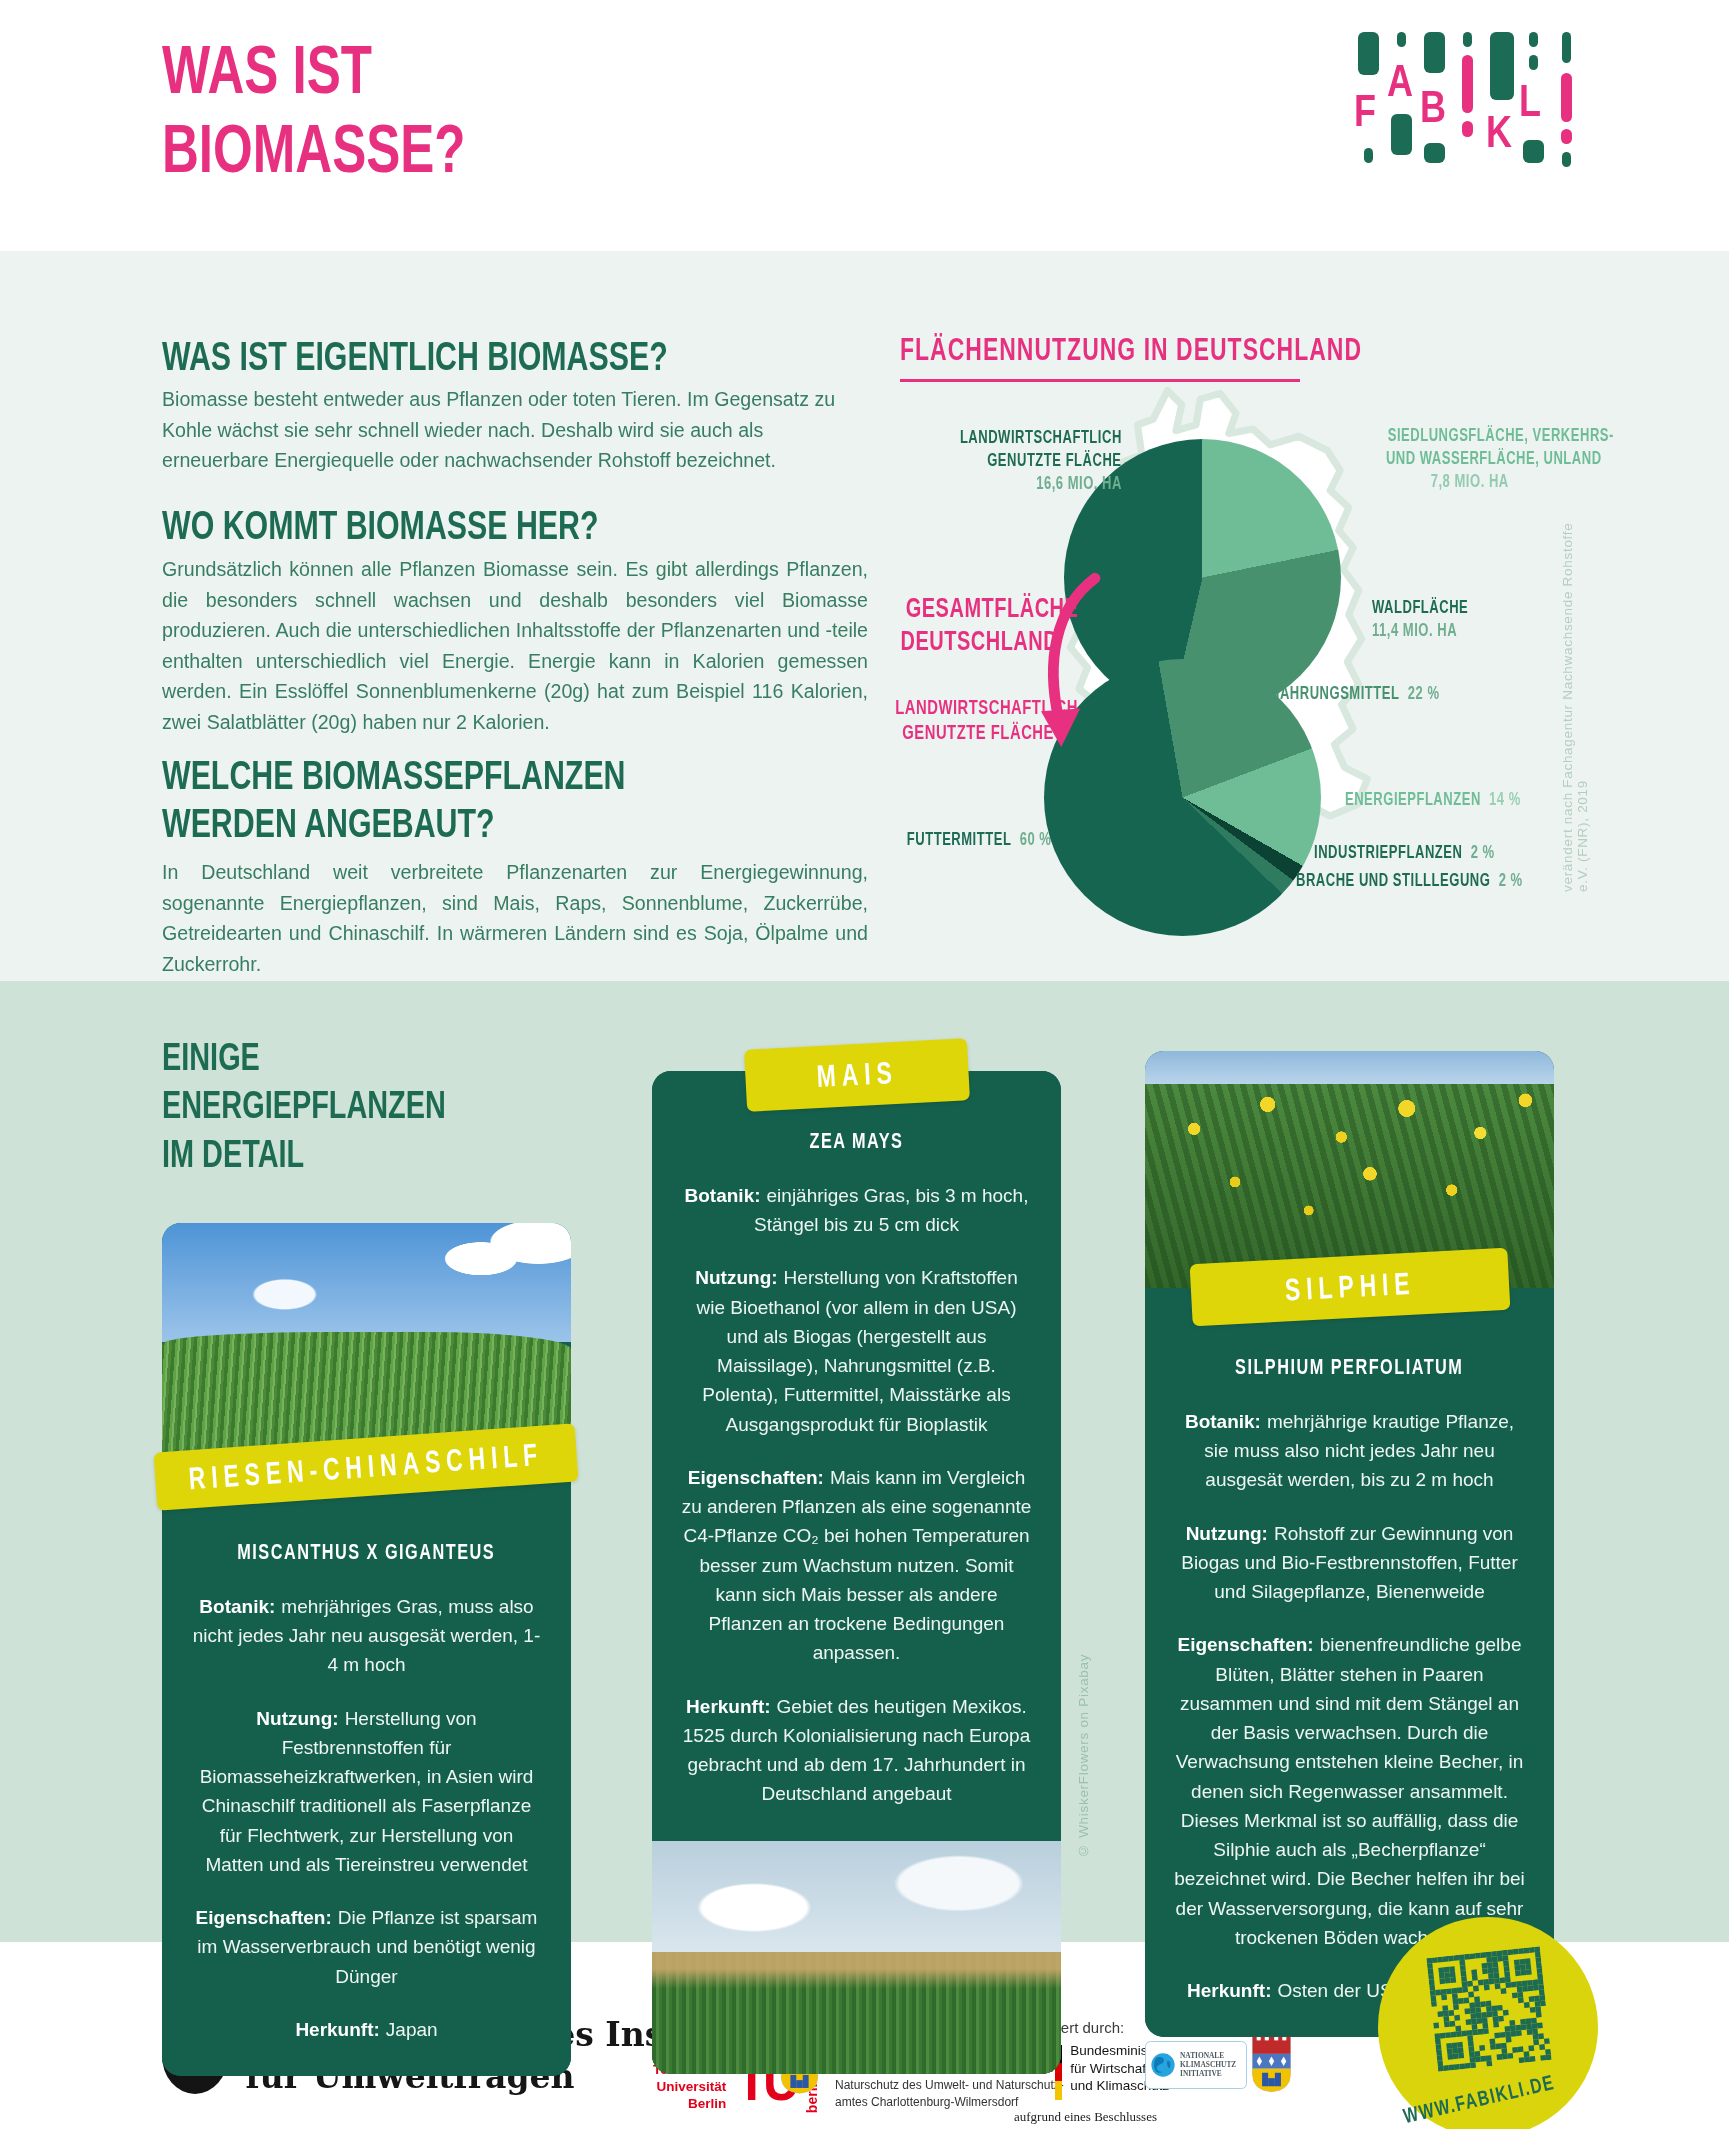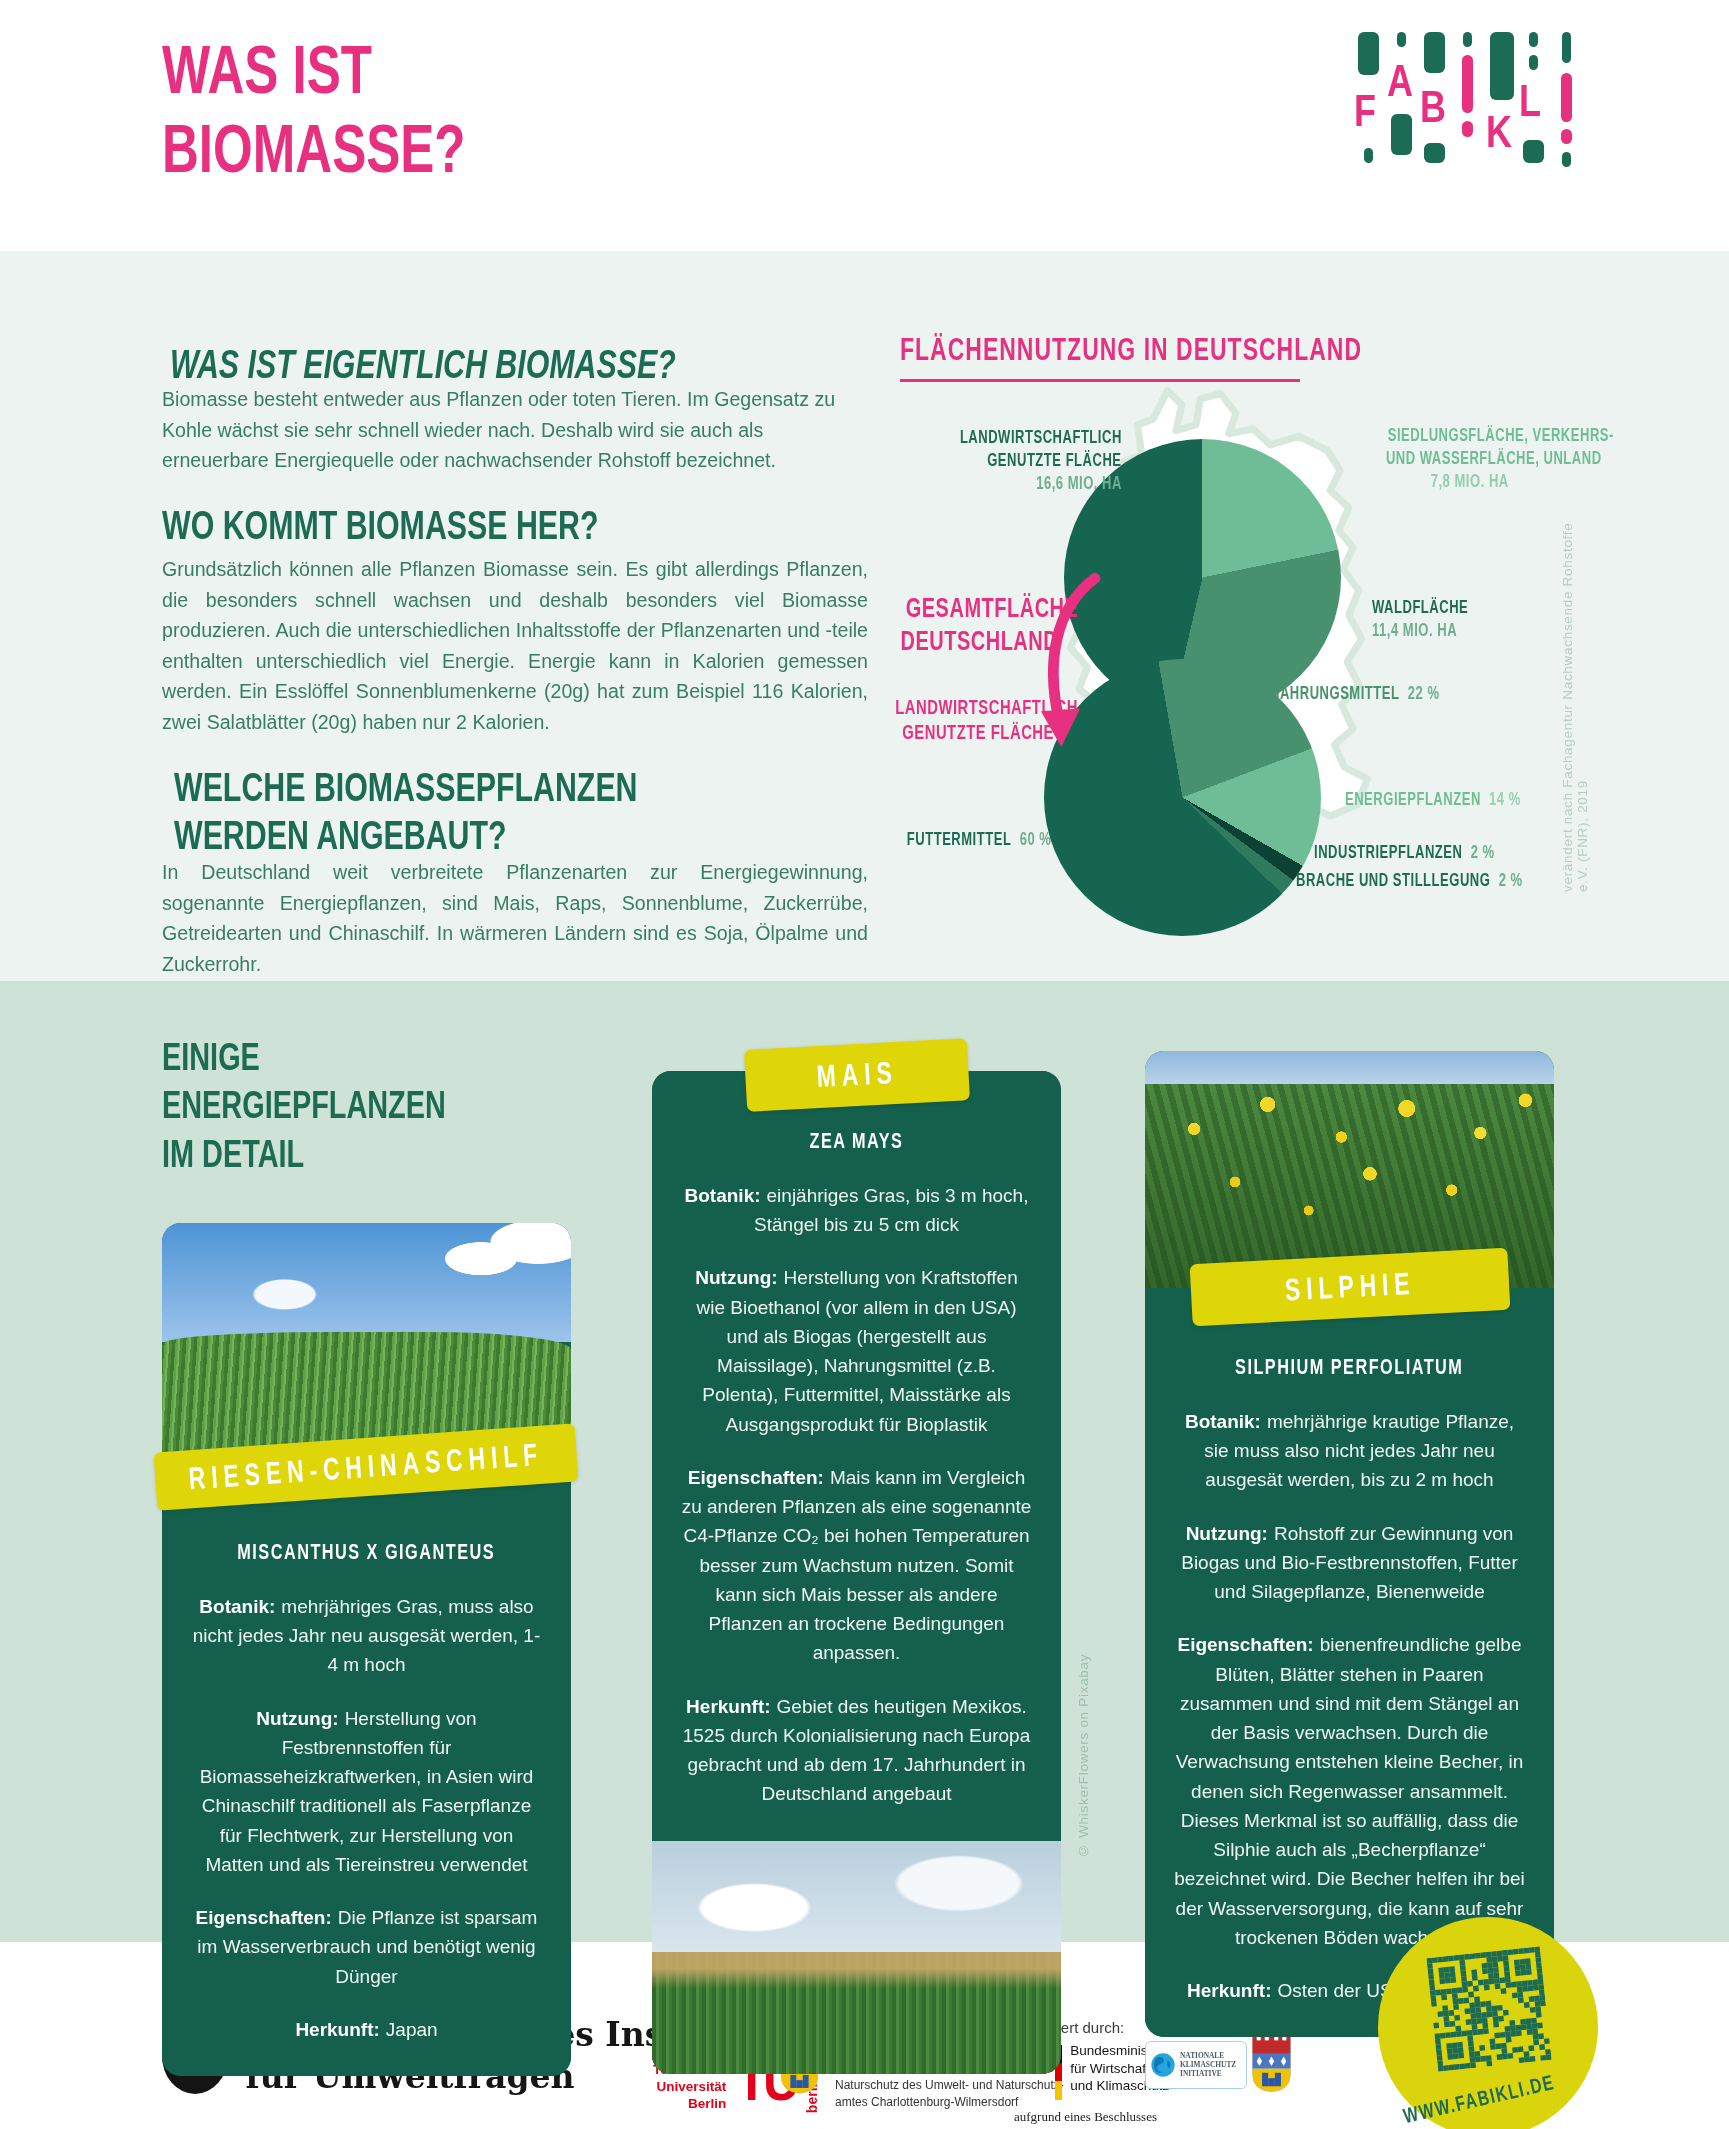--- a/index.html
+++ b/index.html
@@ -181,7 +181,7 @@
       </div>
   </div>
 
-  <h2 class="abs h2" style="left:162px;top:332px;margin:8px;font-style:italic;">
+  <h2 class="abs h2" style="left:162px;top:332px;margin:0;">
     <span class="cond">WAS IST EIGENTLICH BIOMASSE?</span></h2>
   <p class="abs p" style="left:162px;top:384px;margin:0;">Biomasse besteht entweder aus Pflanzen oder toten Tieren. Im Gegensatz zu Kohle wächst sie sehr schnell wieder nach. Deshalb wird sie auch als erneuerbare Energiequelle oder nachwachsender Rohstoff bezeichnet.</p>
 

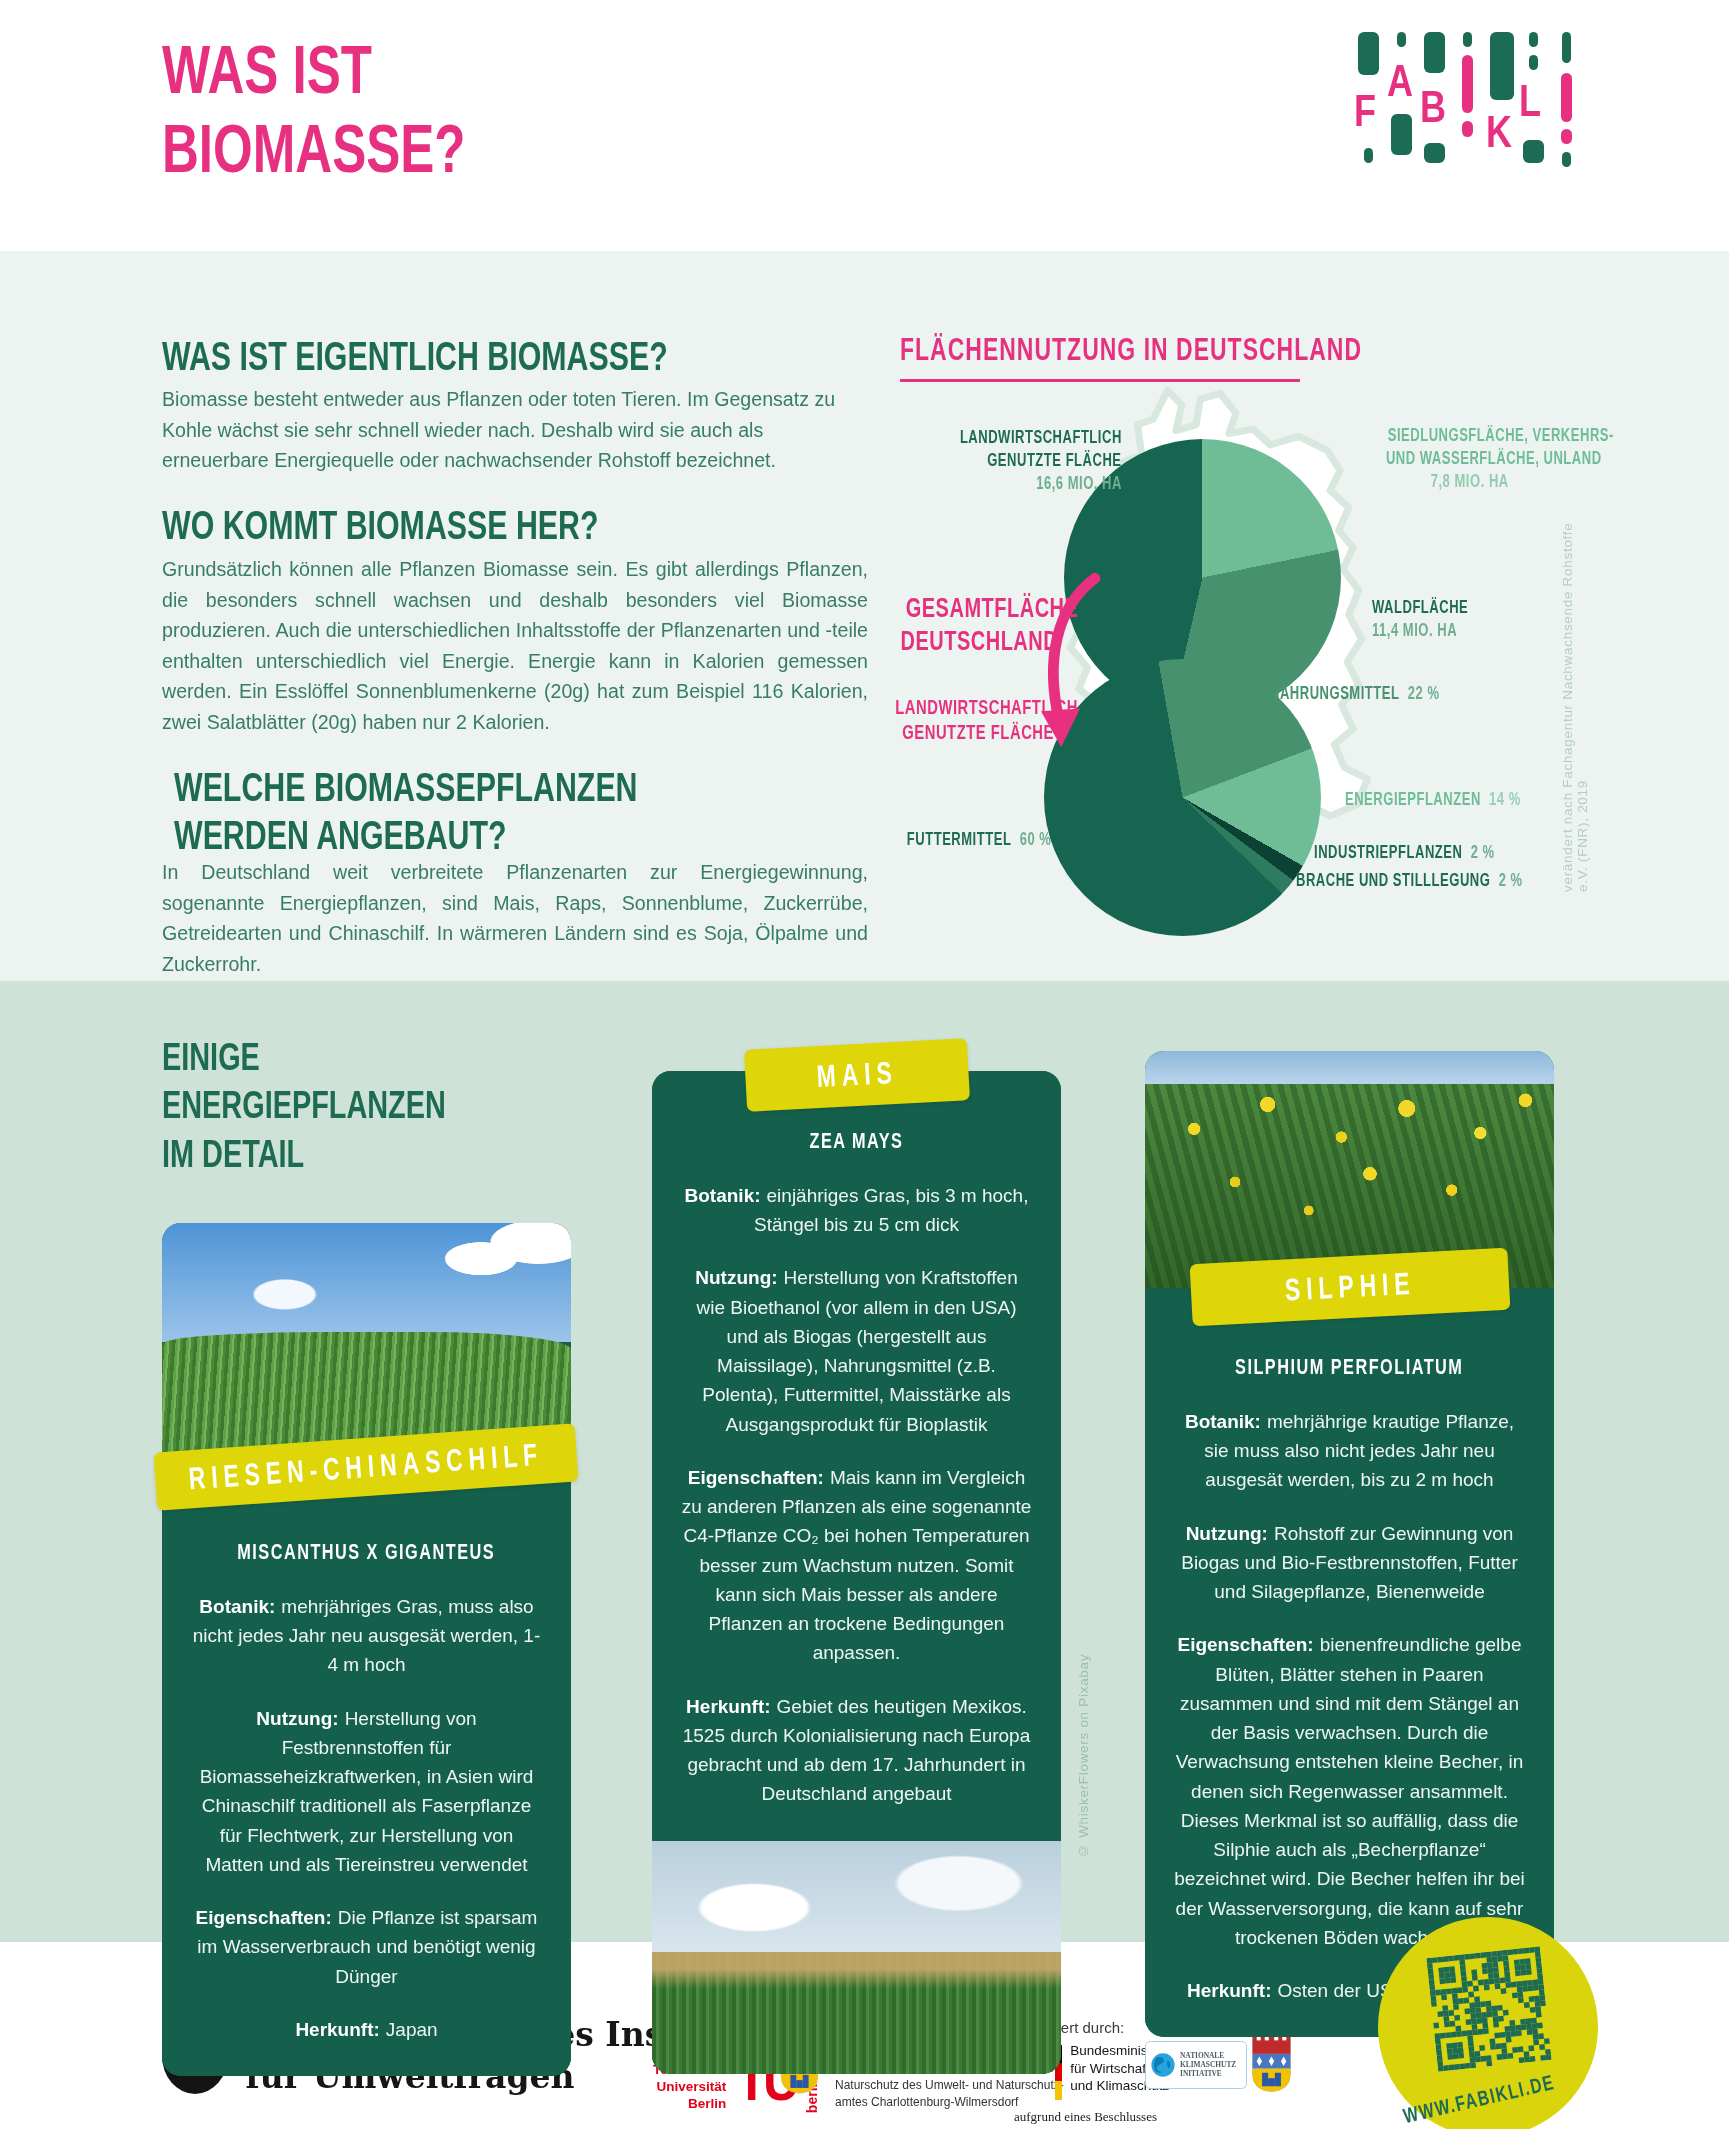--- a/index.html
+++ b/index.html
@@ -189,7 +189,7 @@
     <span class="cond">WO KOMMT BIOMASSE HER?</span></h2>
   <p class="abs p just" style="left:162px;top:554px;margin:0;">Grundsätzlich können alle Pflanzen Biomasse sein. Es gibt allerdings Pflanzen, die besonders schnell wachsen und deshalb besonders viel Biomasse produzieren. Auch die unterschiedlichen Inhaltsstoffe der Pflanzenarten und -teile enthalten unterschiedlich viel Energie. Energie kann in Kalorien gemessen werden. Ein Esslöffel Sonnenblumenkerne (20g) hat zum Beispiel 116 Kalorien, zwei Salatblätter (20g) haben nur 2 Kalorien.</p>
 
-  <h2 class="abs h2" style="left:162px;top:751px;margin:12px;">
+  <h2 class="abs h2" style="left:162px;top:751px;margin:0;">
     <div><span class="cond">WELCHE BIOMASSEPFLANZEN</span></div>
     <div><span class="cond">WERDEN ANGEBAUT?</span></div>
     </h2>

